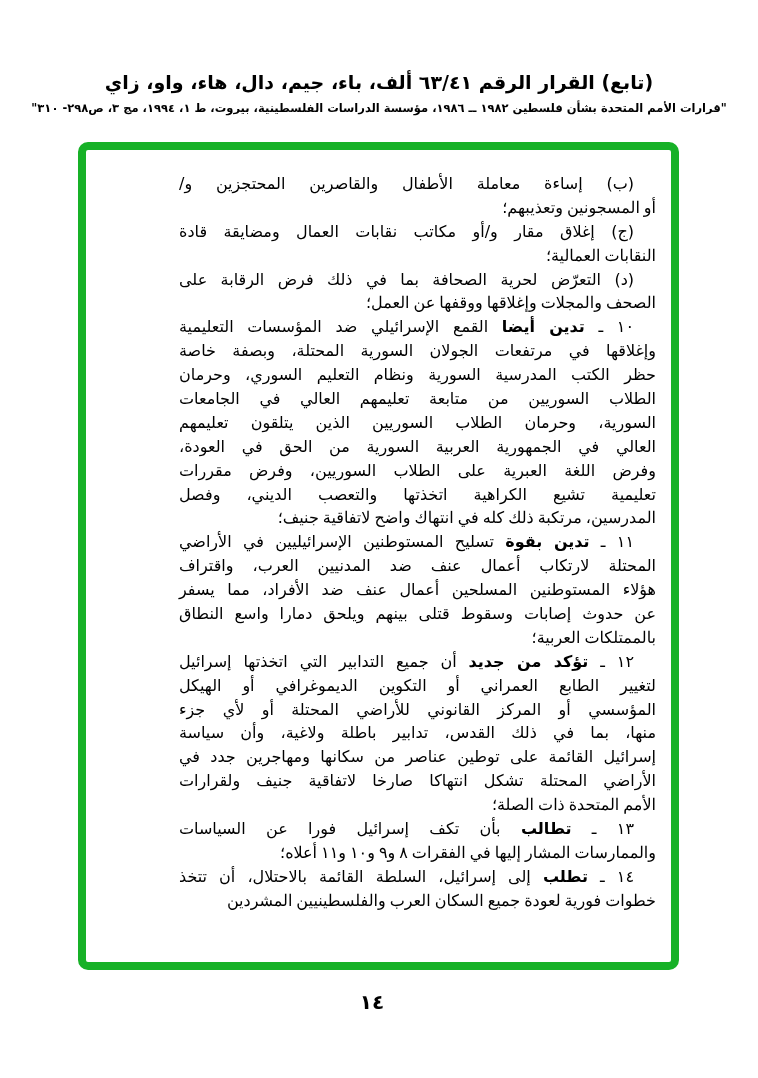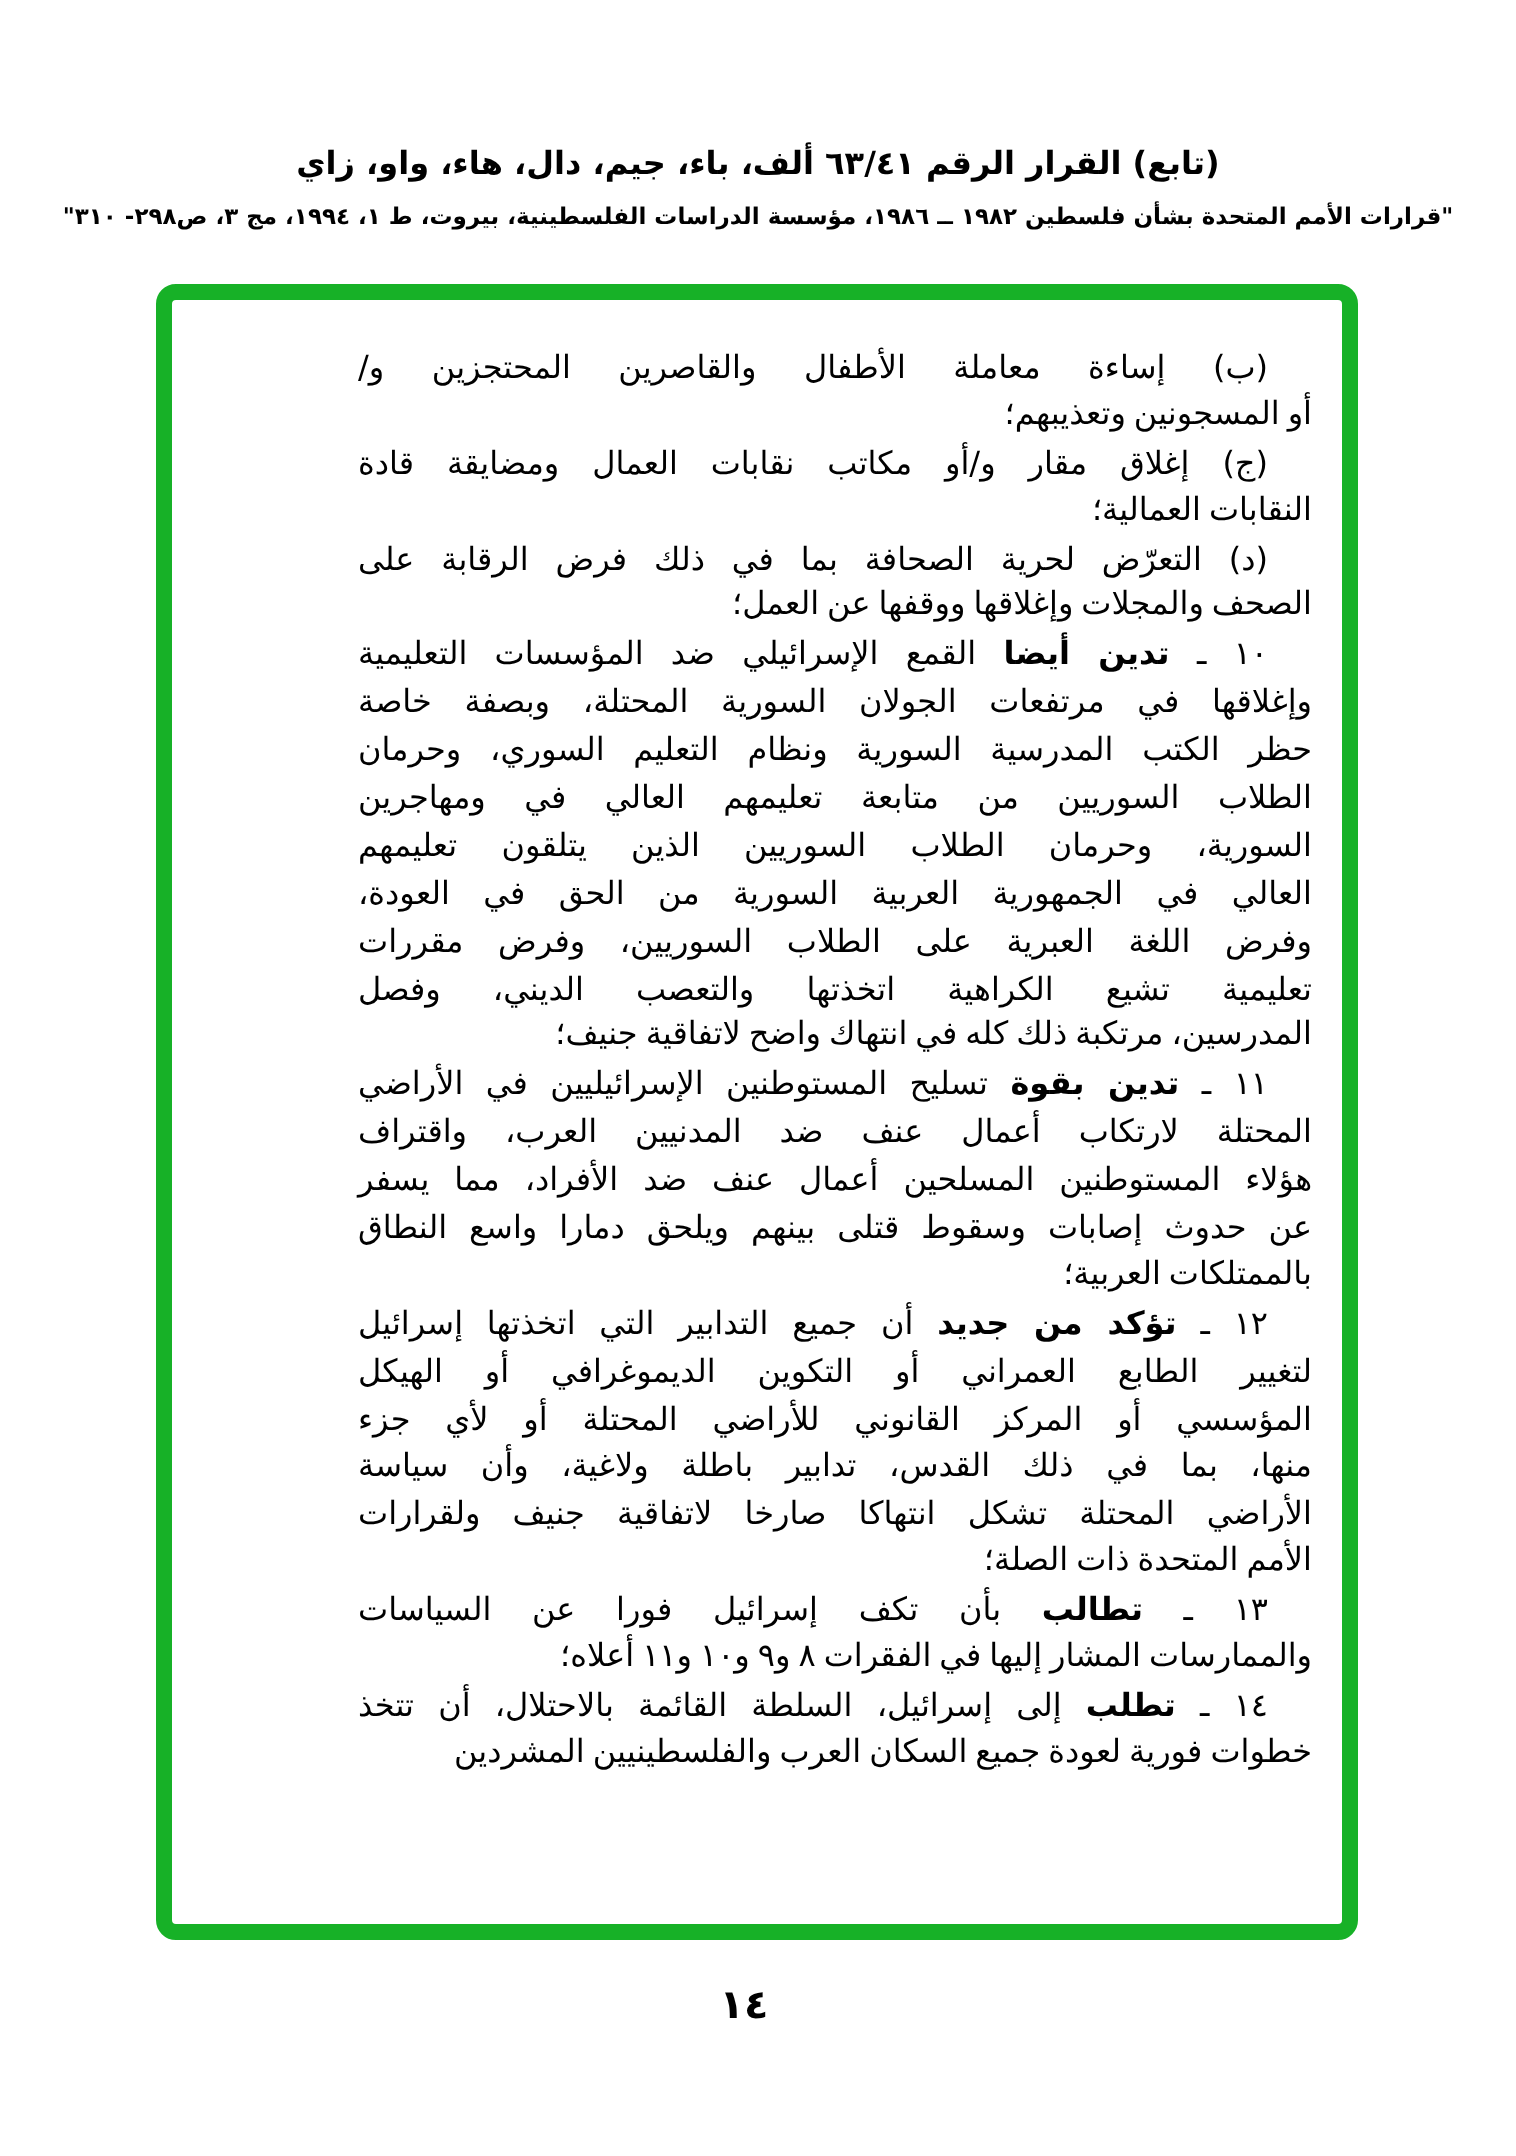--- a/index.html
+++ b/index.html
@@ -24,7 +24,7 @@
     direction: rtl;
   }
   .doc-title {
-    font-size: 16px;
+    font-size: 19px;
     font-weight: bold;
     line-height: 24px;
     letter-spacing: 0.2px;

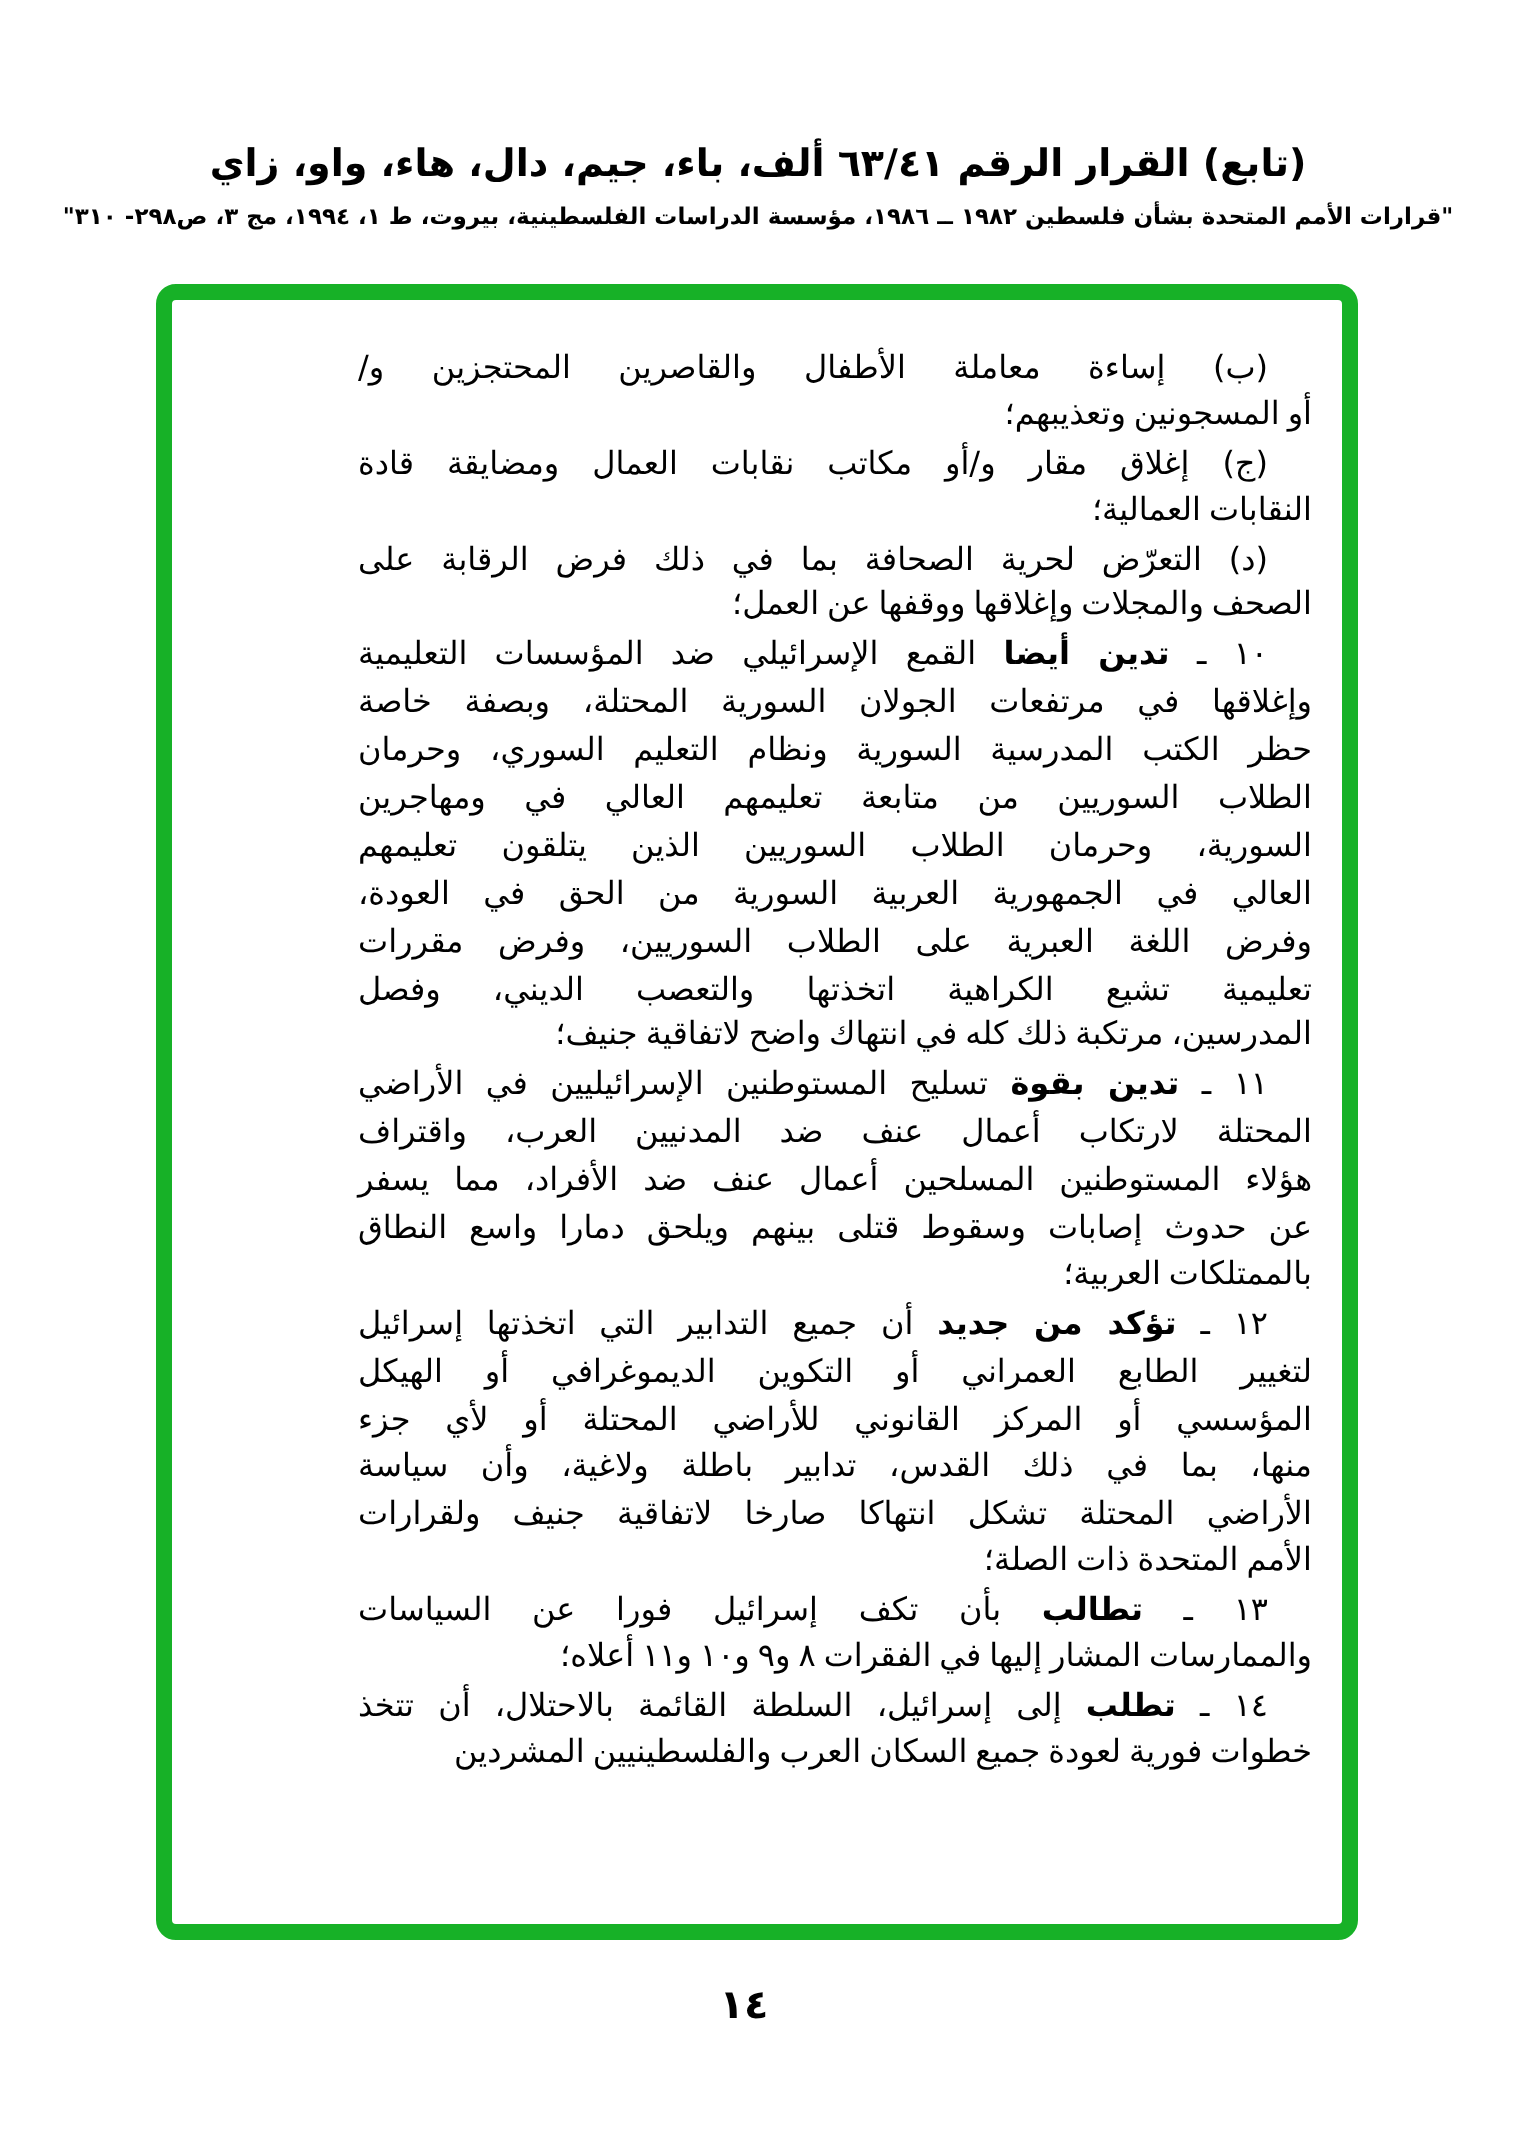--- a/index.html
+++ b/index.html
@@ -97,7 +97,7 @@
     <div class="line first"><span>١٠ ـ </span><b>تدين أيضا</b><span> القمع الإسرائيلي ضد المؤسسات التعليمية</span></div>
     <div class="line"><span>وإغلاقها في مرتفعات الجولان السورية المحتلة، وبصفة خاصة</span></div>
     <div class="line"><span>حظر الكتب المدرسية السورية ونظام التعليم السوري، وحرمان</span></div>
-    <div class="line"><span>الطلاب السوريين من متابعة تعليمهم العالي في ومهاجرين</span></div>
+    <div class="line"><span>الطلاب السوريين من متابعة تعليمهم العالي في الجامعات</span></div>
     <div class="line"><span>السورية، وحرمان الطلاب السوريين الذين يتلقون تعليمهم</span></div>
     <div class="line"><span>العالي في الجمهورية العربية السورية من الحق في العودة،</span></div>
     <div class="line"><span>وفرض اللغة العبرية على الطلاب السوريين، وفرض مقررات</span></div>

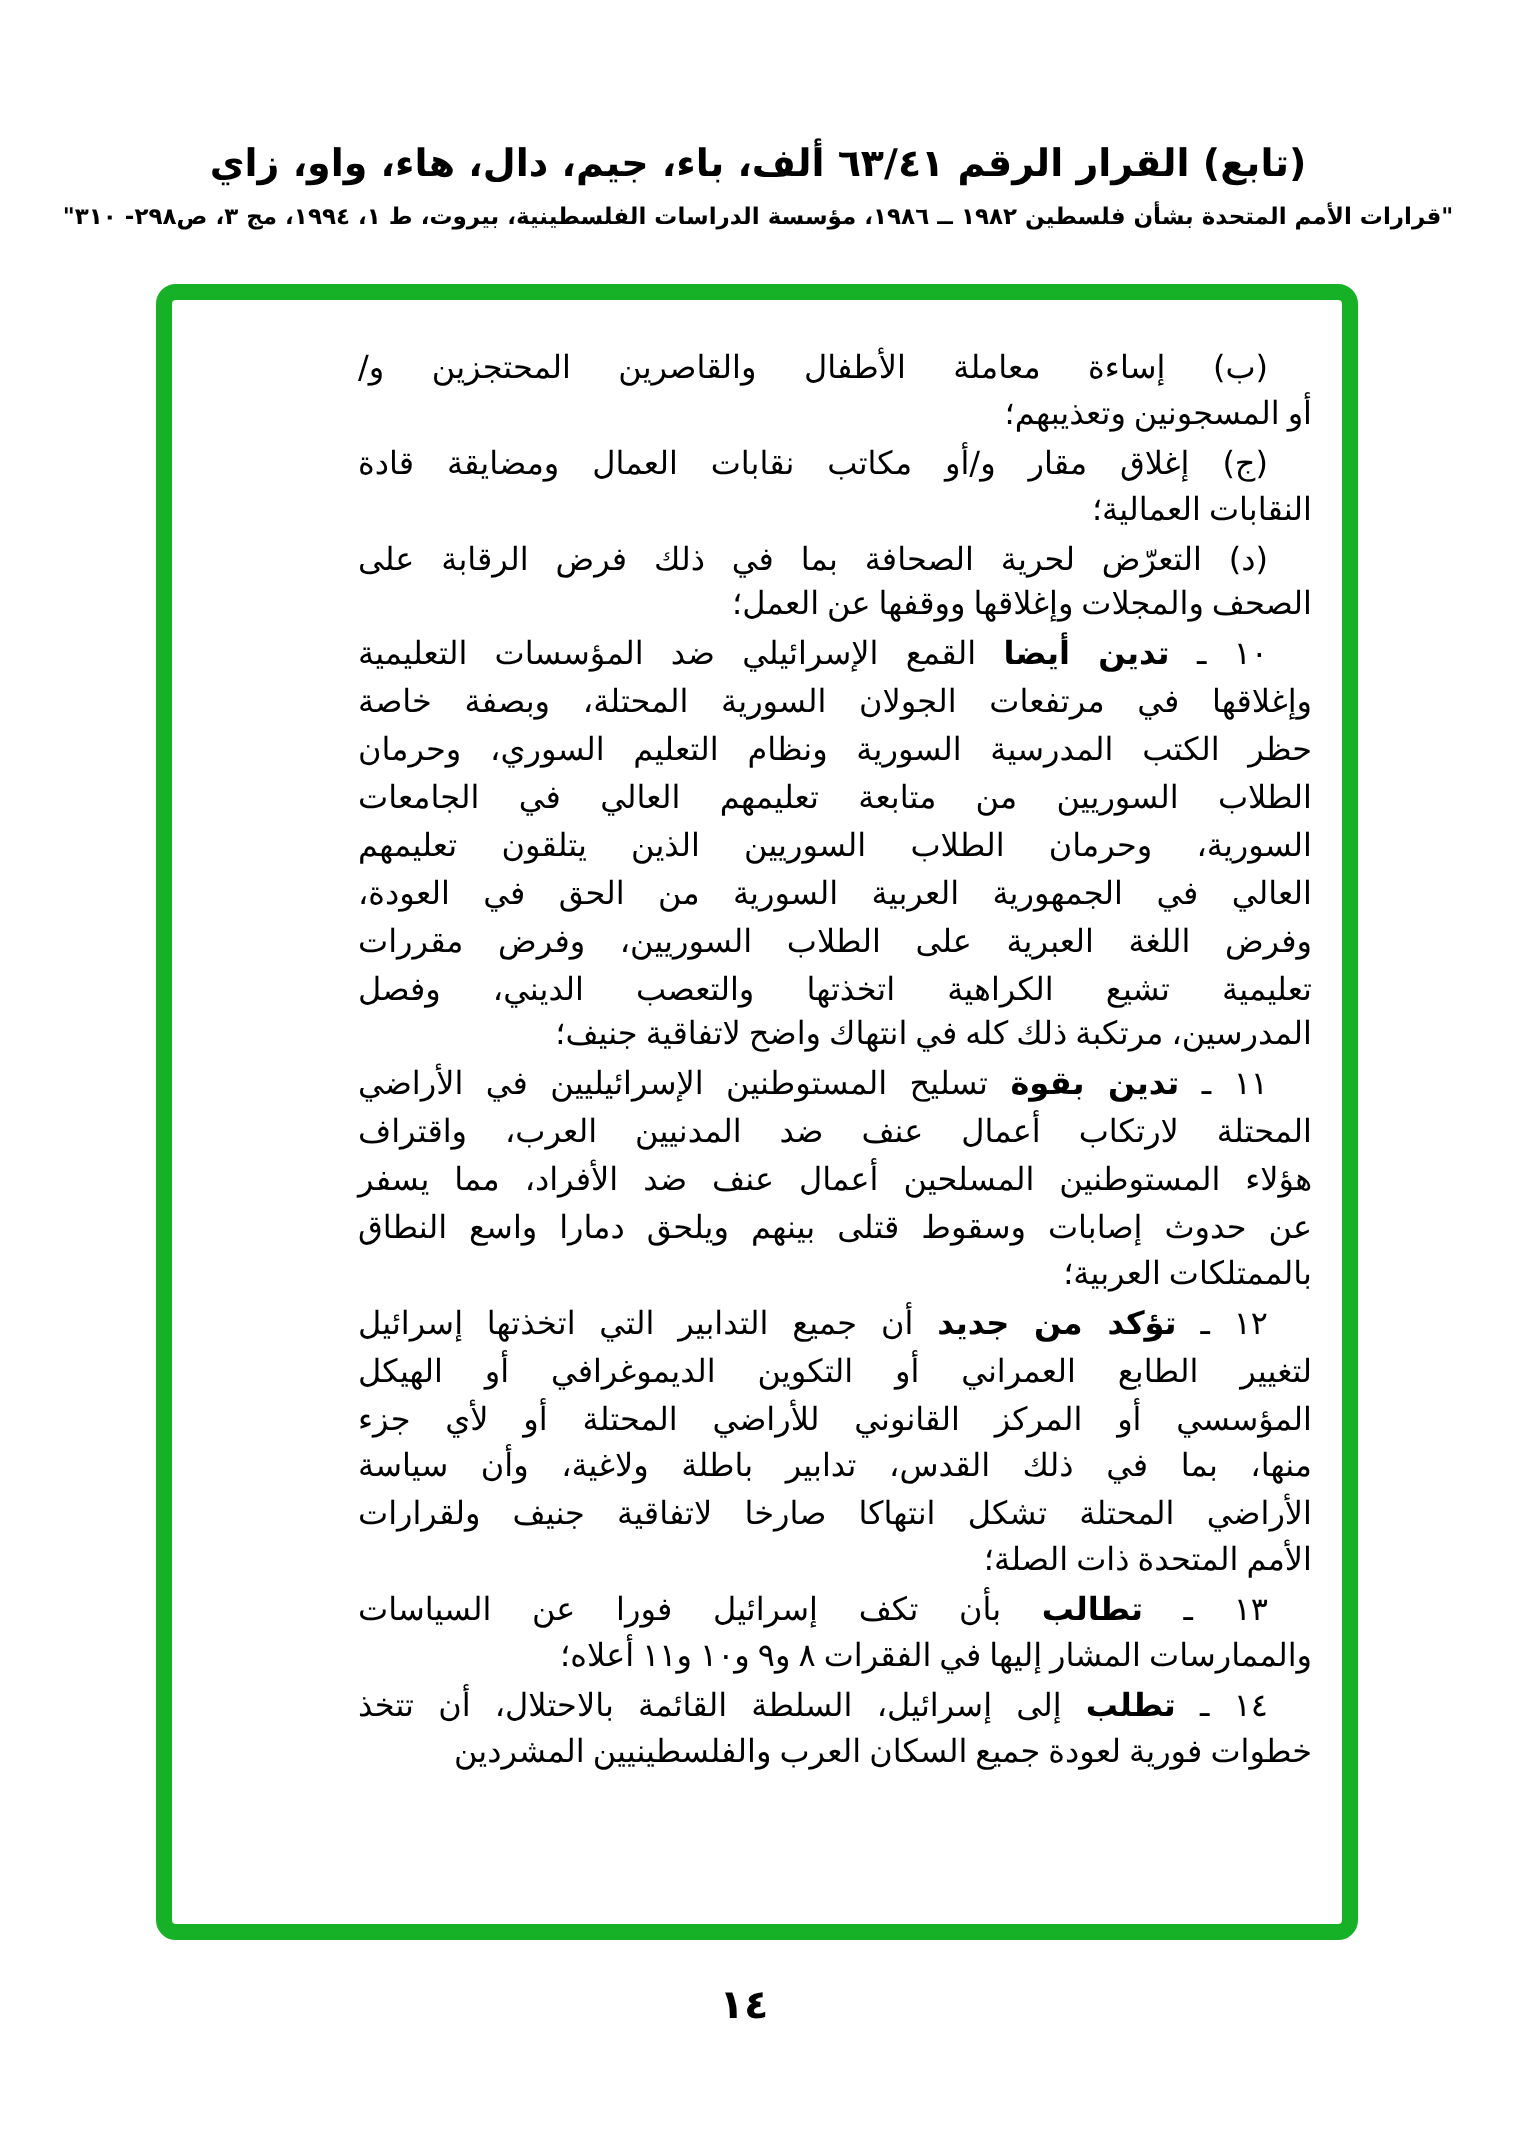--- a/index.html
+++ b/index.html
@@ -112,6 +112,7 @@
     <div class="line"><span>لتغيير الطابع العمراني أو التكوين الديموغرافي أو الهيكل</span></div>
     <div class="line"><span>المؤسسي أو المركز القانوني للأراضي المحتلة أو لأي جزء</span></div>
     <div class="line"><span>منها، بما في ذلك القدس، تدابير باطلة ولاغية، وأن سياسة</span></div>
+    <div class="line"><span>إسرائيل القائمة على توطين عناصر من سكانها ومهاجرين جدد في</span></div>
     <div class="line"><span>الأراضي المحتلة تشكل انتهاكا صارخا لاتفاقية جنيف ولقرارات</span></div>
     <div class="line last"><span>الأمم المتحدة ذات الصلة؛</span></div>
     <div class="line first"><span>١٣ ـ </span><b>تطالب</b><span> بأن تكف إسرائيل فورا عن السياسات</span></div>

